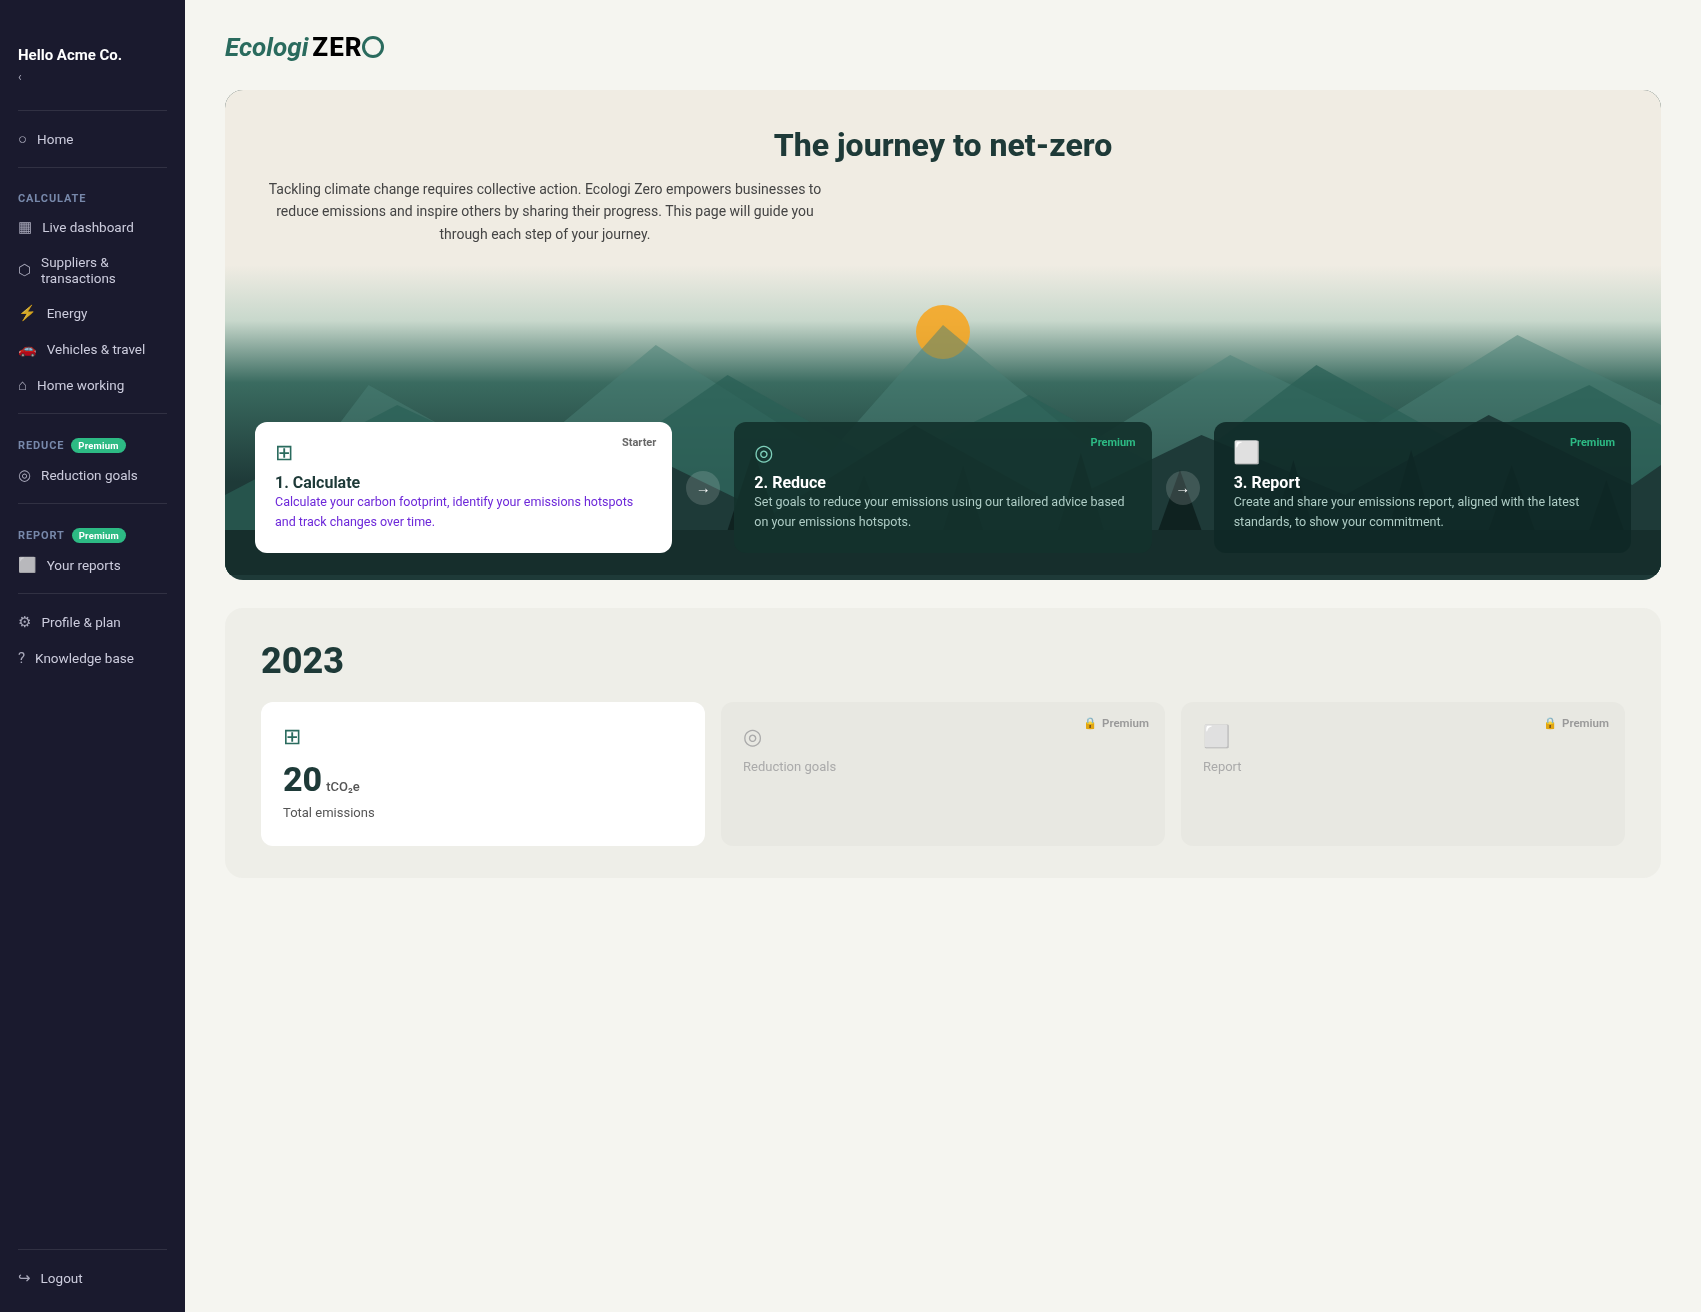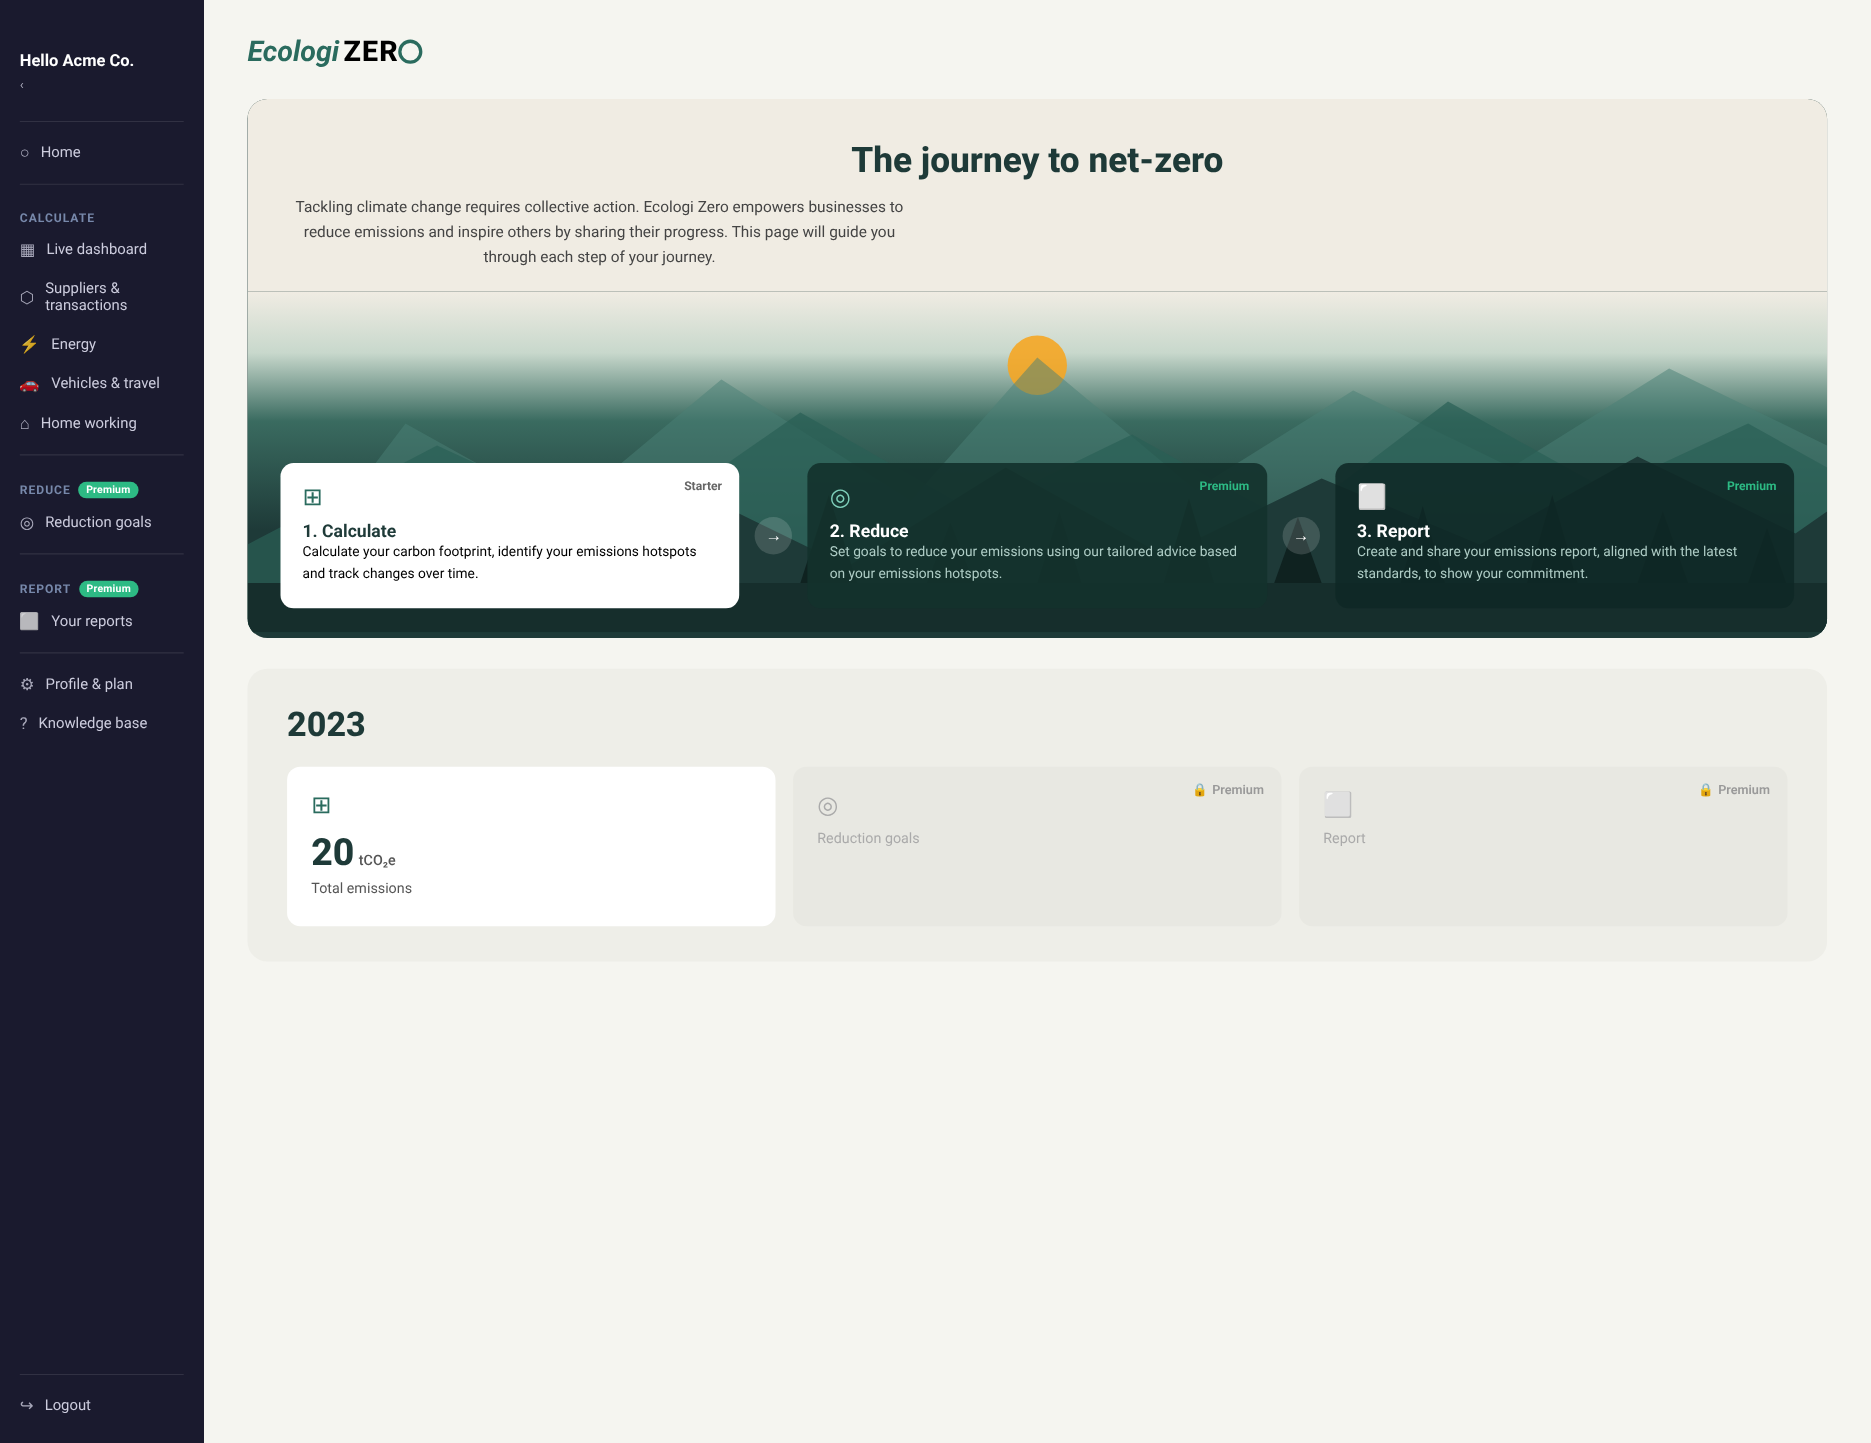--- a/index.html
+++ b/index.html
@@ -218,7 +218,7 @@
       font-size: 12.5px;
       line-height: 1.55;
     }
-    .step-card-white .step-desc { color: #000000; }
+    .step-card-white .step-desc { color: #6d28d9; }
     .step-card-dark .step-desc { color: #aeccc5; }
     .step-card-darker .step-desc { color: #aeccc5; }
 

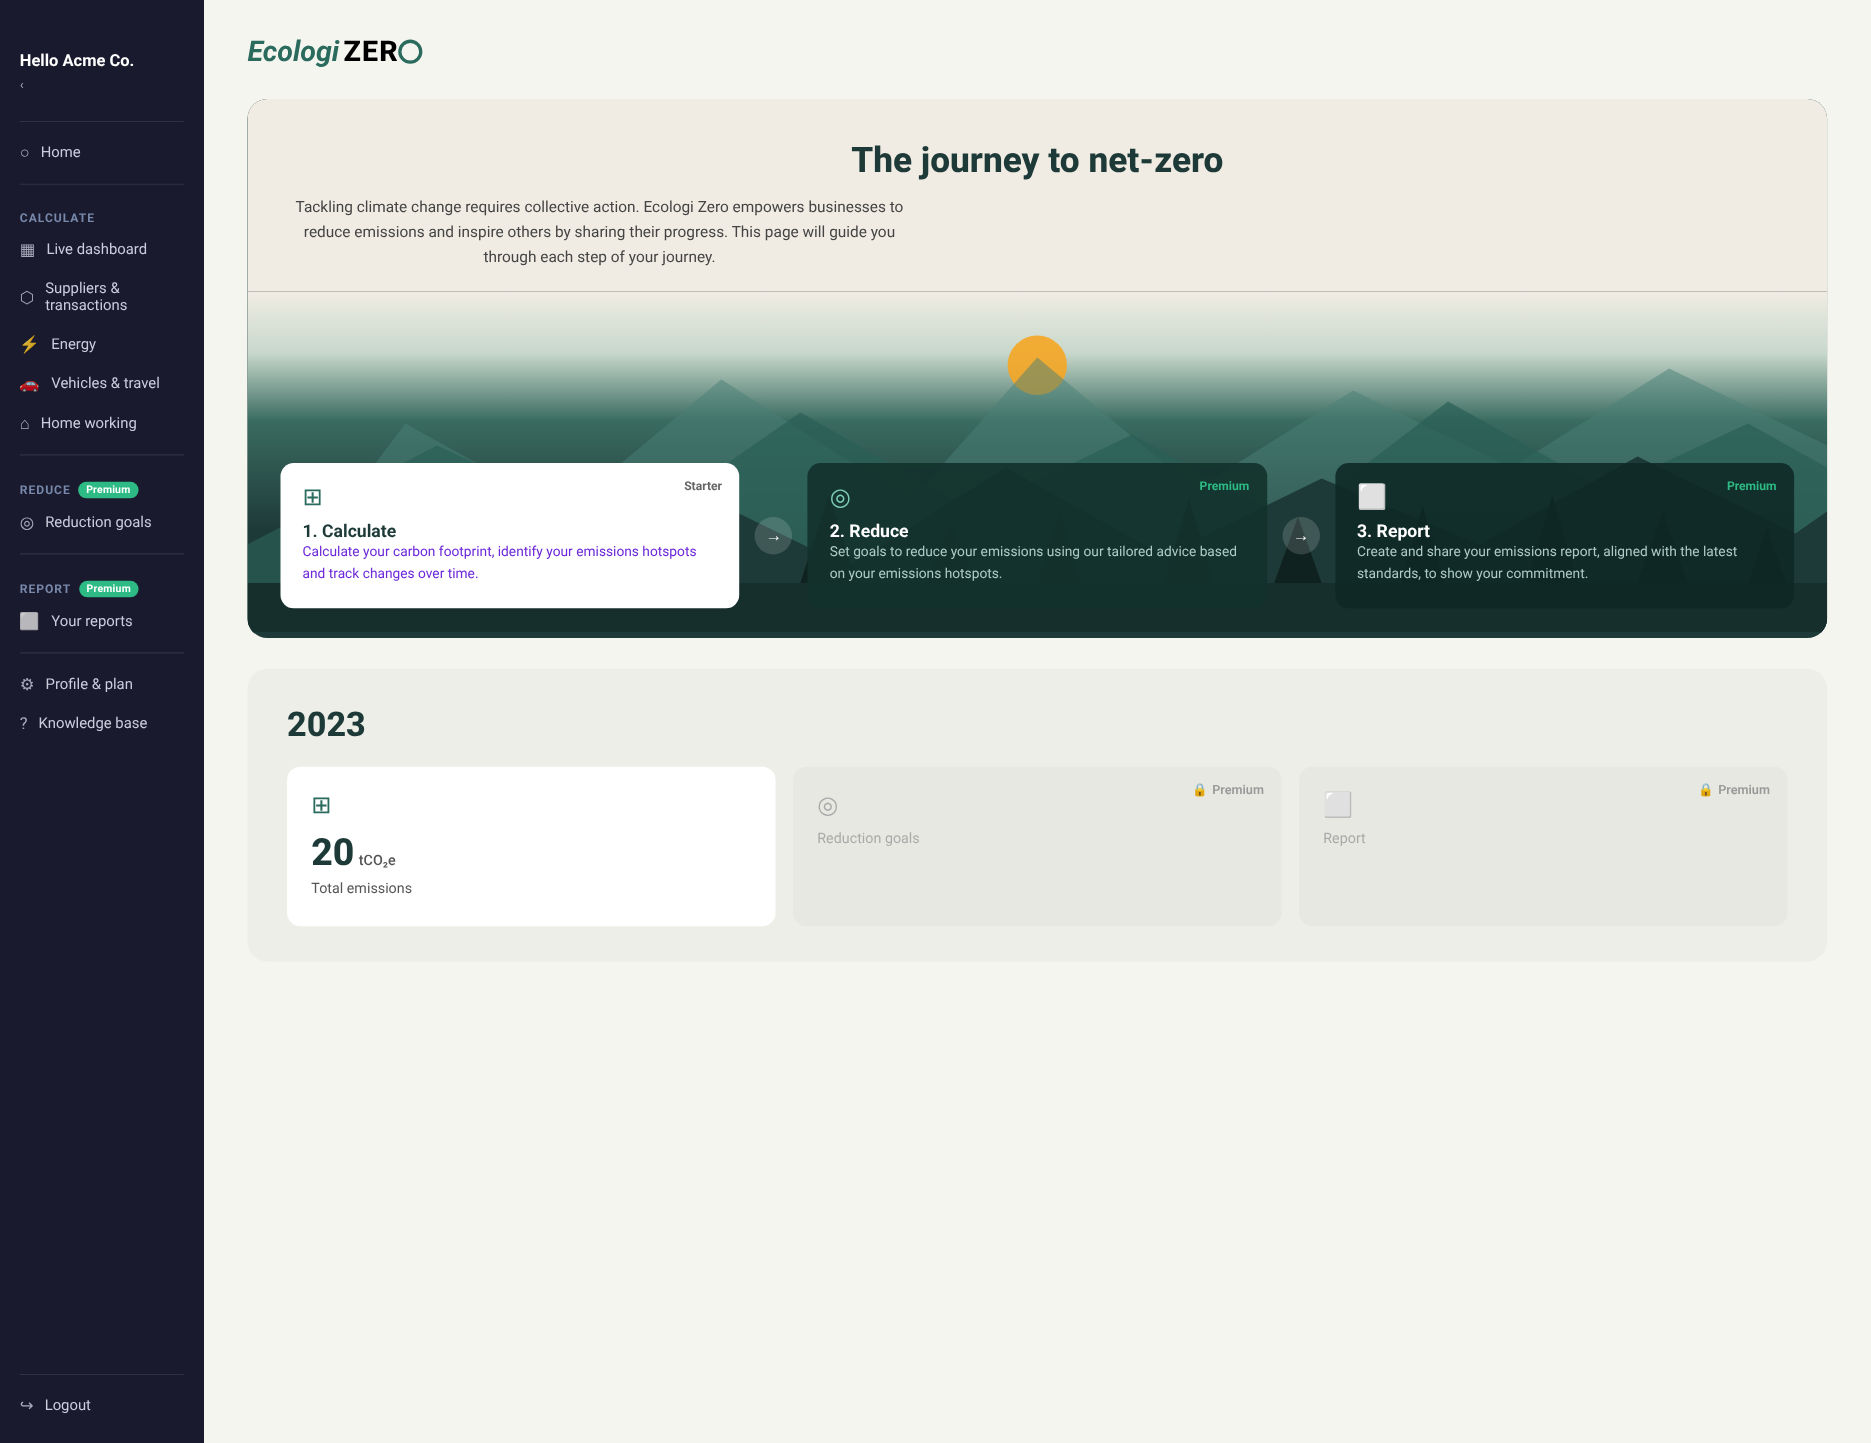--- a/index.html
+++ b/index.html
@@ -244,7 +244,7 @@
       padding: 32px 36px;
     }
     .stats-year {
-      font-size: 31px;
+      font-size: 36px;
       font-weight: 800;
       color: #1e3a38;
       margin-bottom: 20px;

